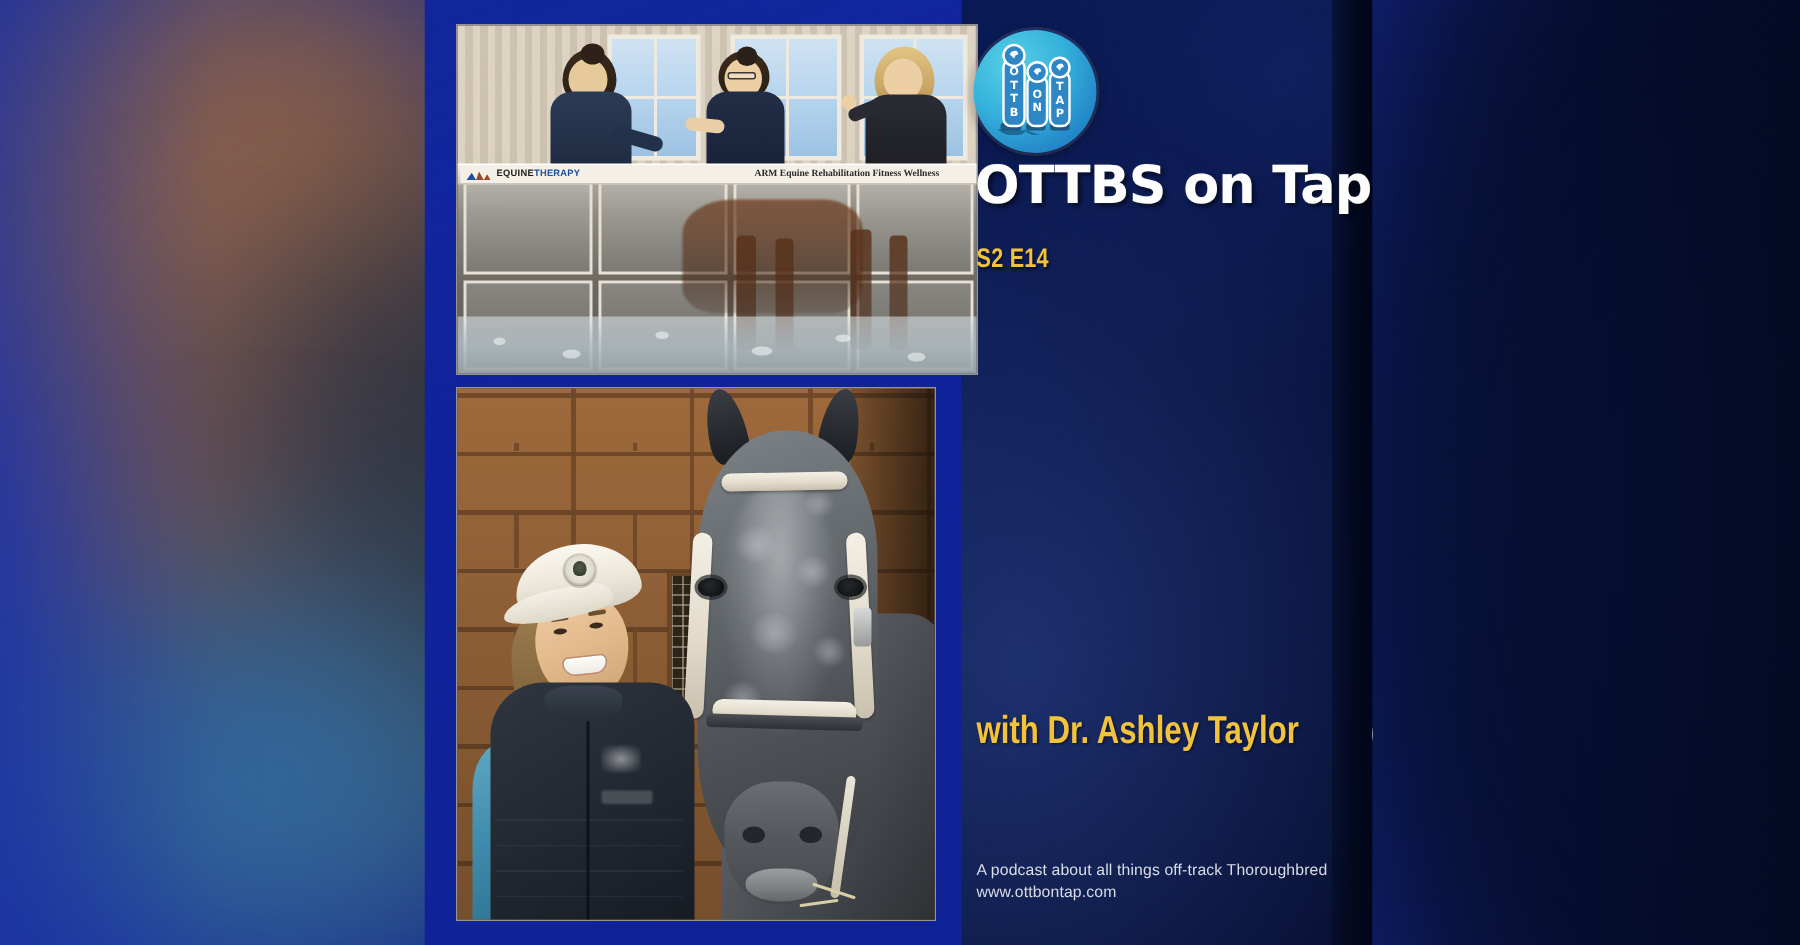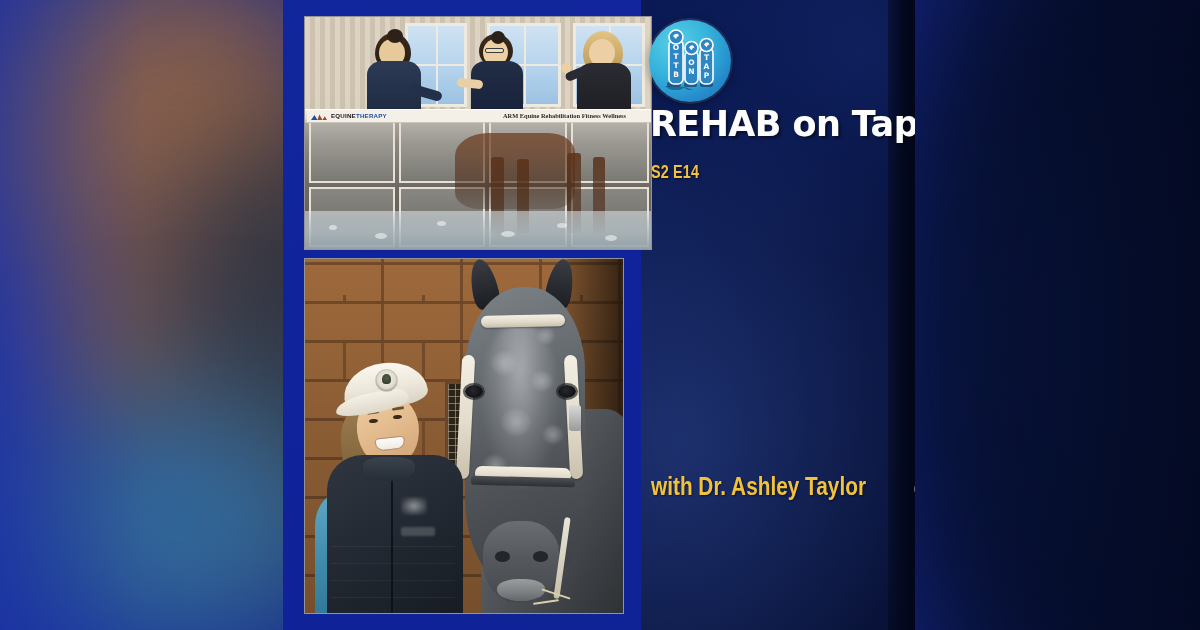--- a/index.html
+++ b/index.html
@@ -791,7 +791,7 @@
         </svg>
       </div>
 
-      <div class="show-title">REHAB on Tap</div>
+      <div class="show-title">OTTBS on Tap</div>
 
       <div class="ep-num">S2 E14</div>
 

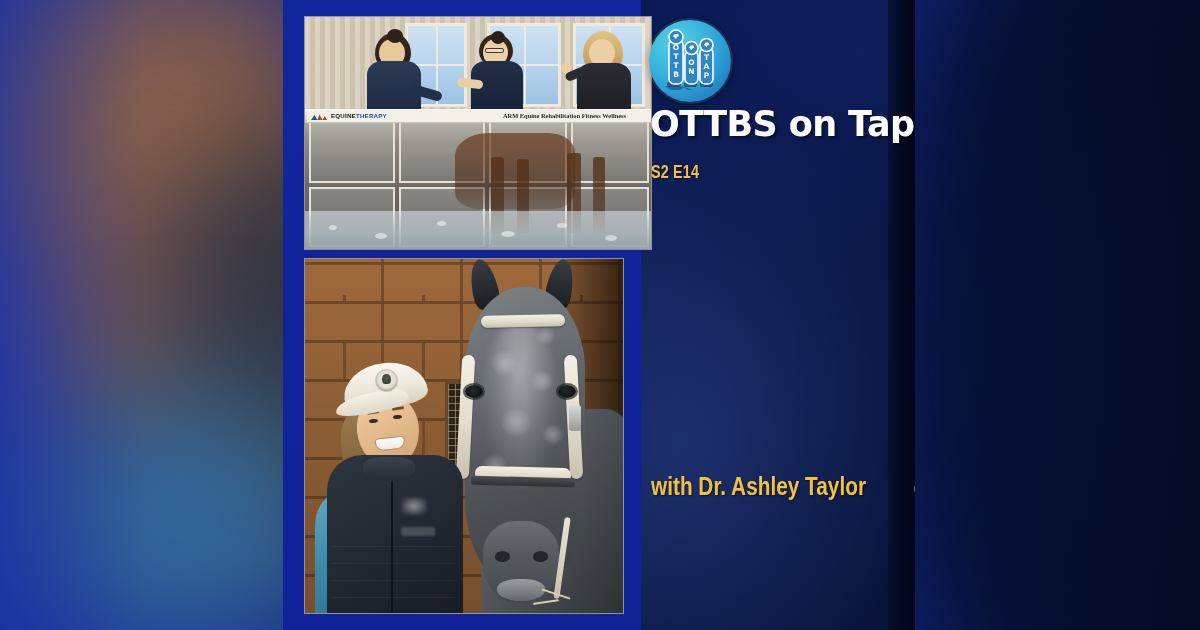--- a/index.html
+++ b/index.html
@@ -800,6 +800,10 @@
         <span class="guest-name">with Dr. Ashley Taylor</span><span class="guest-part">(Part 1)</span>
       </div>
 
+      <div class="footer">
+        <div>A podcast about all things off-track Thoroughbred</div>
+        <div>www.ottbontap.com</div>
+      </div>
     </div>
   </div>
 </div>

